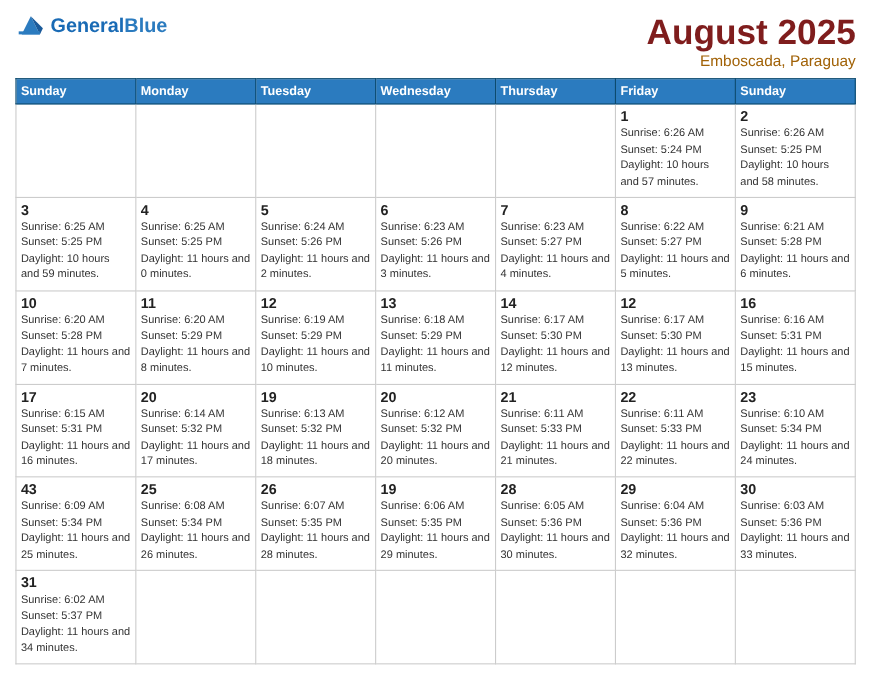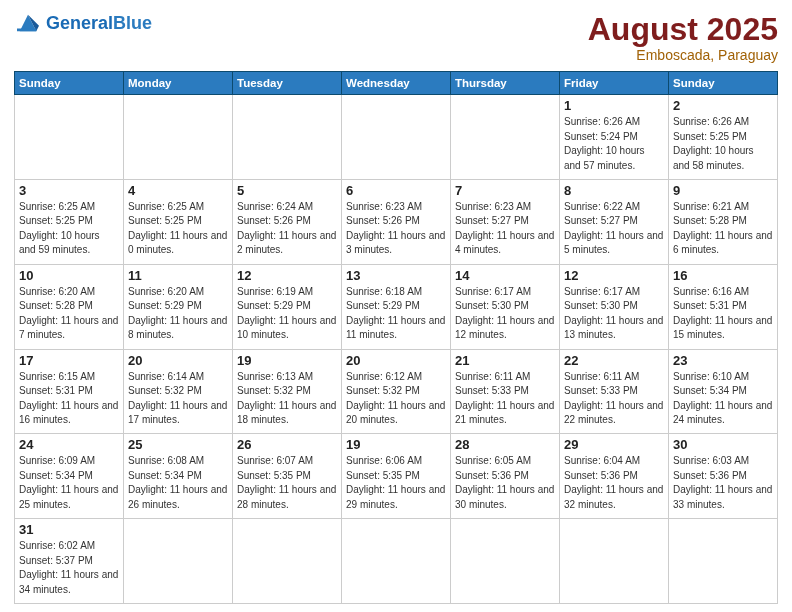--- a/index.html
+++ b/index.html
@@ -241,7 +241,7 @@
         </tr>
         <tr>
           <td>
-            <span class="day-number">24</span>
+            <span class="day-number">43</span>
             <div class="day-info">Sunrise: 6:09 AM<br>Sunset: 5:34 PM<br>Daylight: 11 hours and 25 minutes.</div>
           </td>
           <td>

